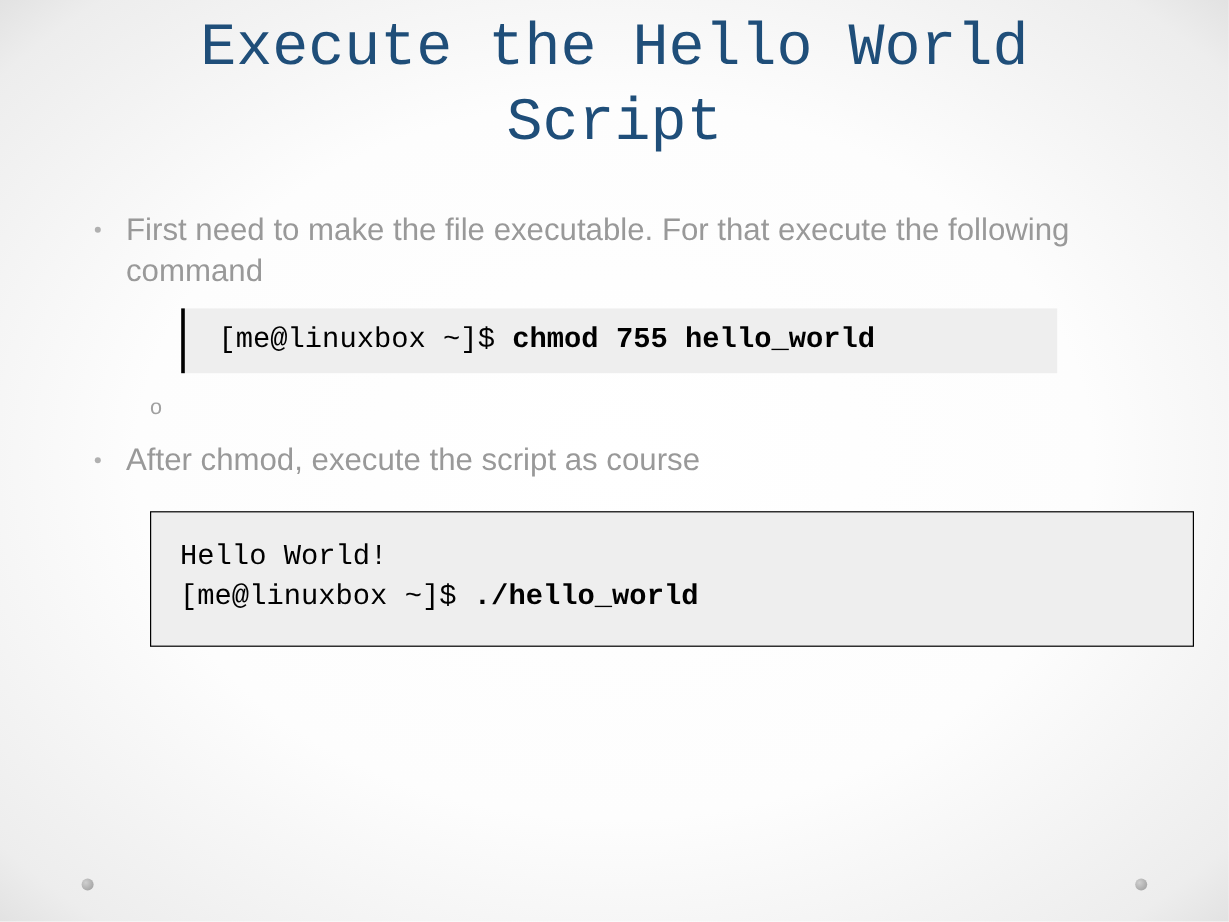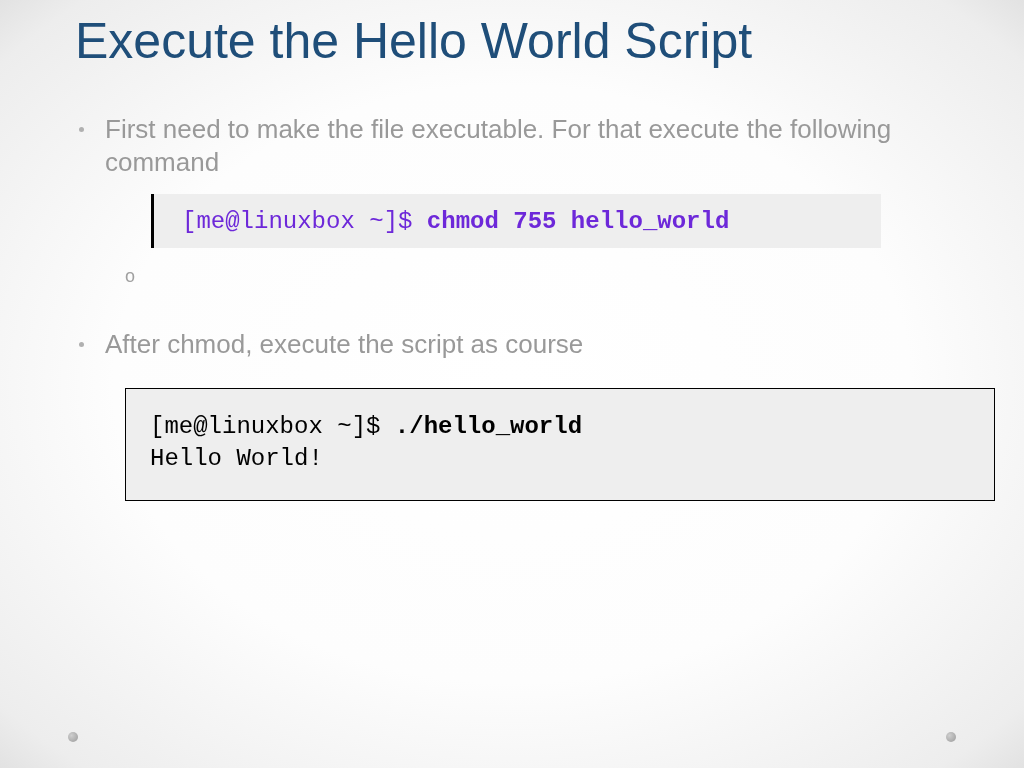--- a/index.html
+++ b/index.html
@@ -21,10 +21,11 @@
     position: relative;
   }
   .title {
-    font-family: Liberation Sans, sans-serif;
+    font-family: Liberation Mono, monospace;
     color: #1f4e79;
     font-weight: 400;
     font-size: 50px;
+    text-align: center;
     line-height: 1.25;
     margin-bottom: 40px;
   }

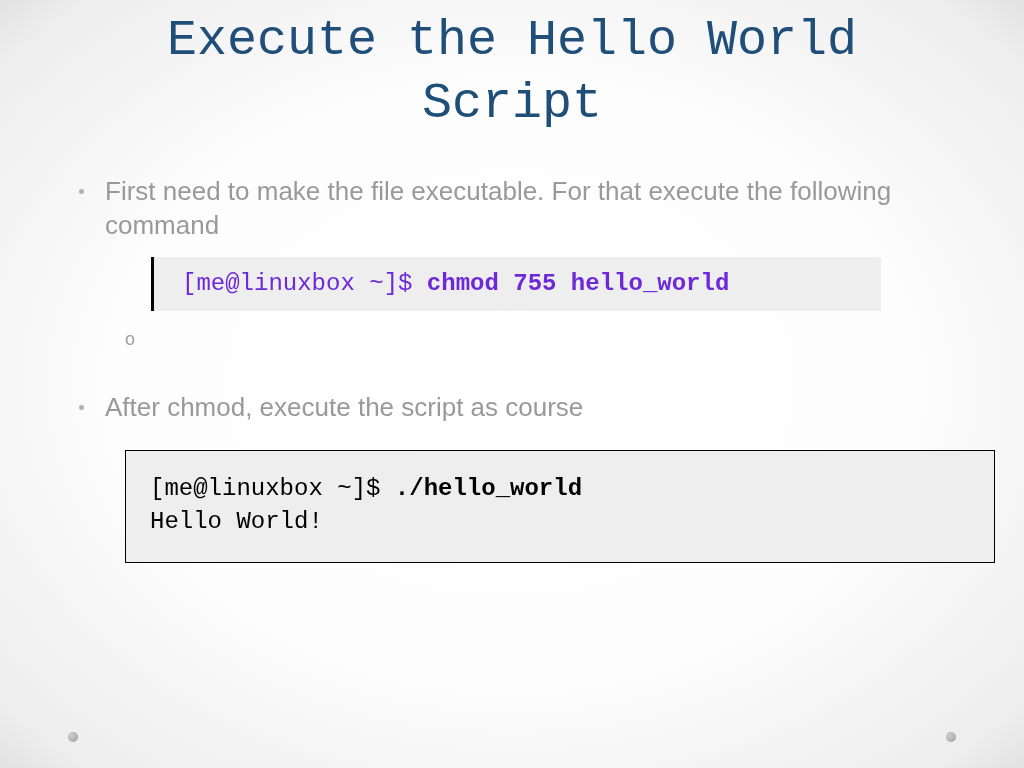--- a/index.html
+++ b/index.html
@@ -41,7 +41,6 @@
     color: #999999;
     font-weight: 300;
     margin-bottom: 10px;
-    margin-top: 24px;
   }
   ul.top-list > li .bullet-dot {
     position: absolute;

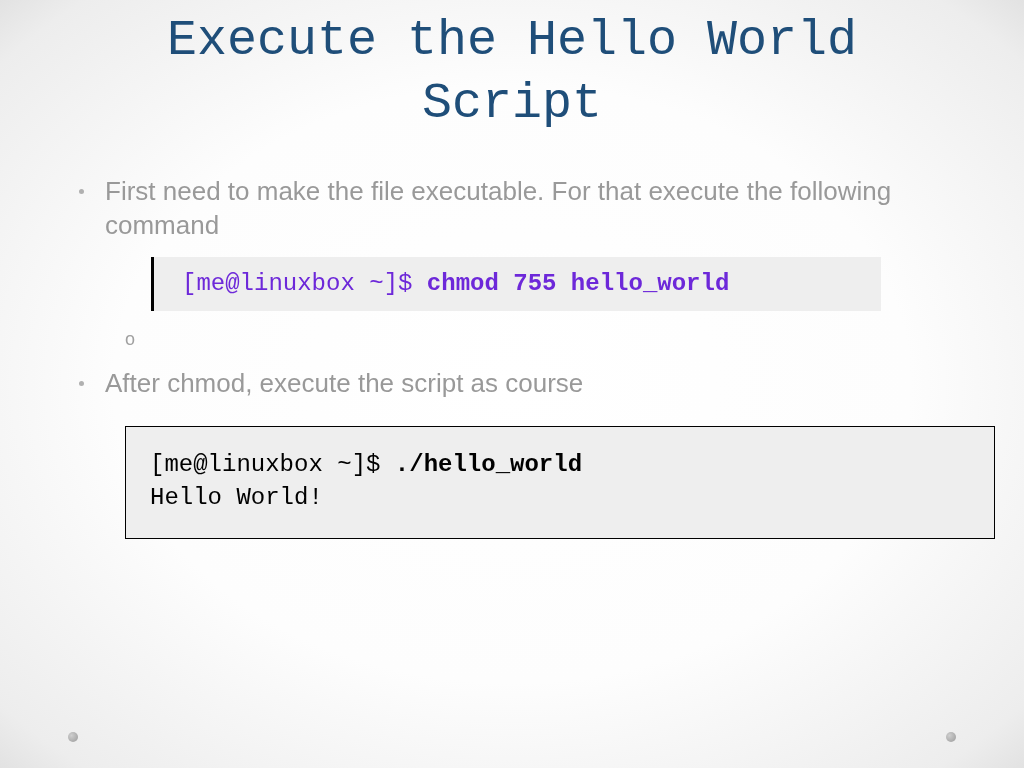--- a/index.html
+++ b/index.html
@@ -85,7 +85,7 @@
   .term-block-1 .mono {
     font-family: "Courier New", monospace;
     font-size: 24px;
-    color: #6d28d9;
+    color: #000000;
     white-space: pre;
   }
   .term-block-1 .mono .bold { font-weight: bold; }

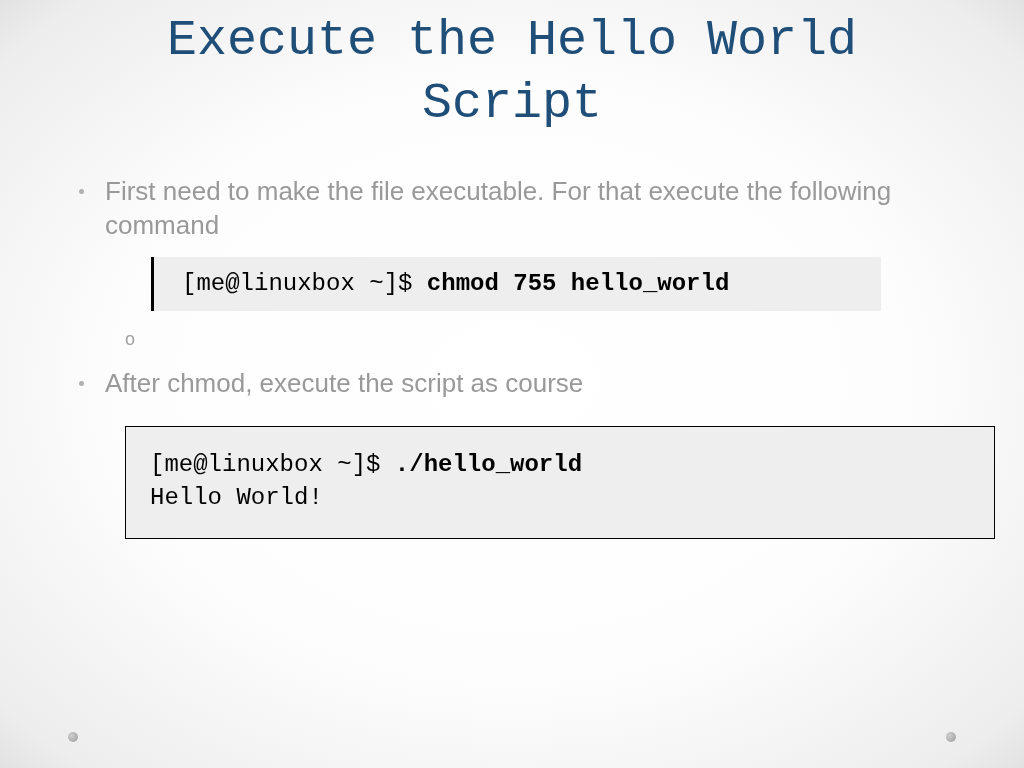--- a/index.html
+++ b/index.html
@@ -148,8 +148,8 @@
       <span>After chmod, execute the script as course</span>
 
       <div class="term-block-2">
+        <div class="mono">Hello World!</div>
         <div class="mono"><span>[me@linuxbox ~]$ </span><span class="bold">./hello_world</span></div>
-        <div class="mono">Hello World!</div>
       </div>
     </li>
   </ul>

